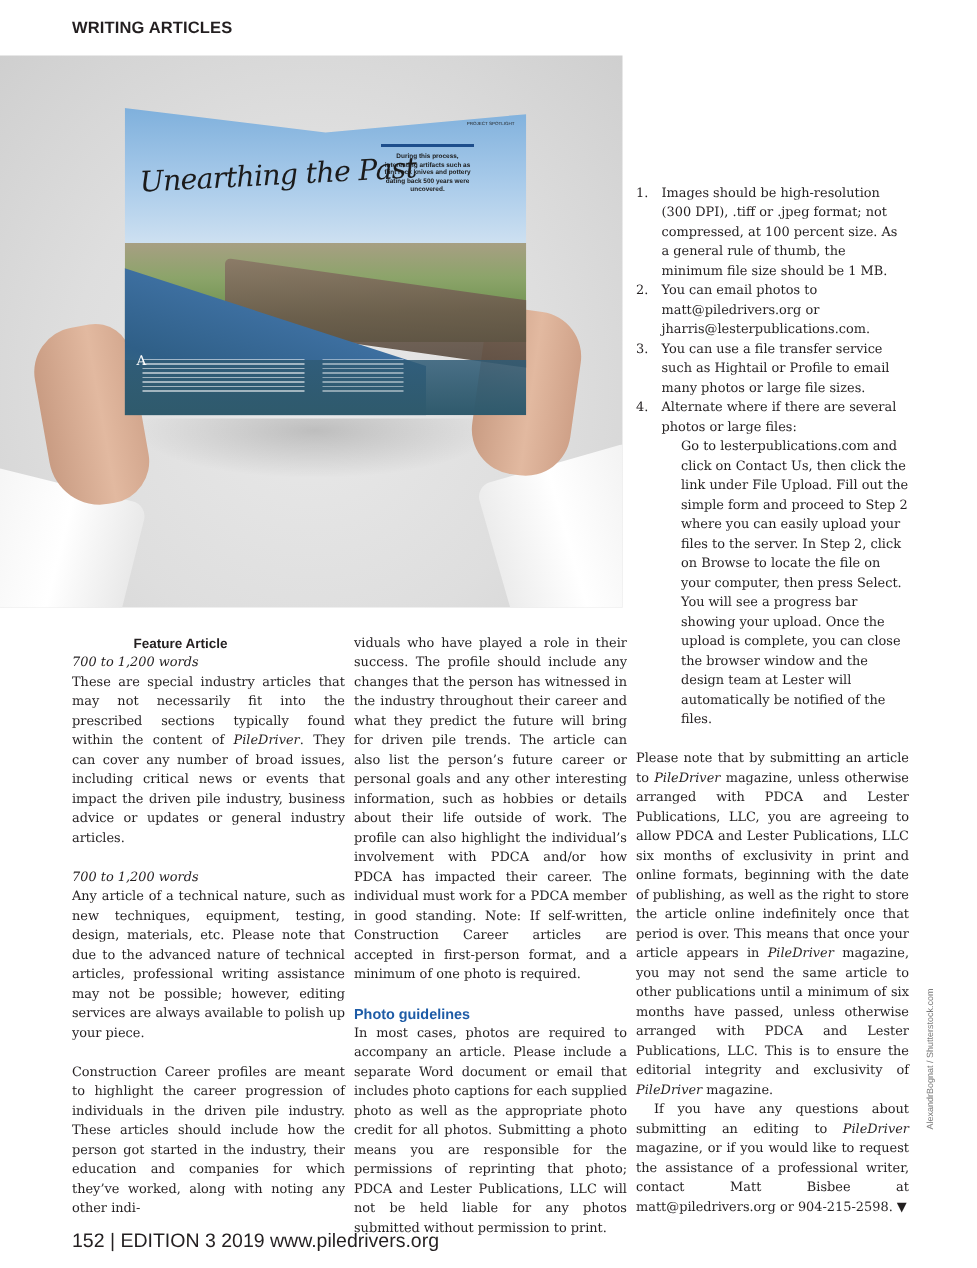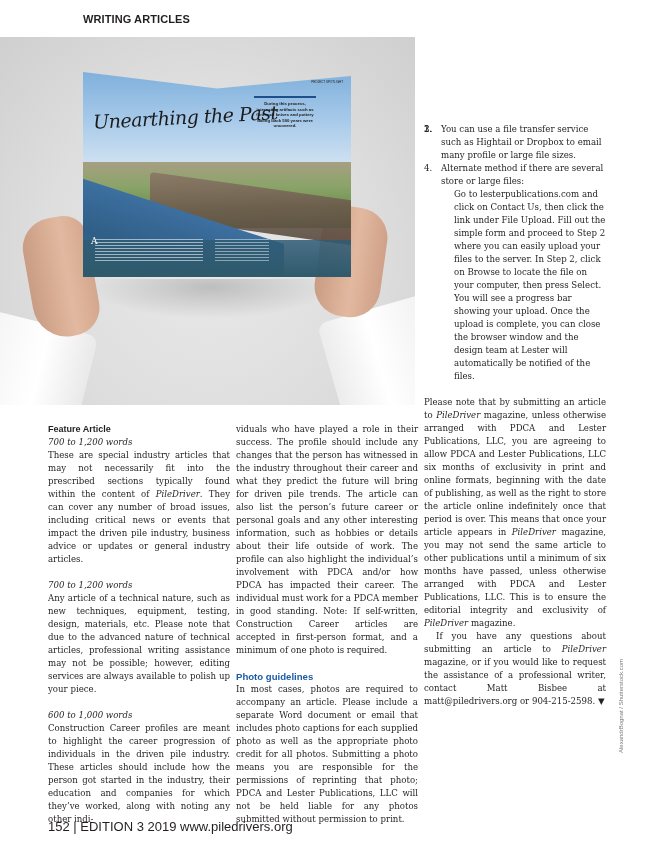--- a/index.html
+++ b/index.html
@@ -9,7 +9,7 @@
   .section-header {
     position: absolute; left: 48px; top: 13px;
     font-family: "Liberation Sans", sans-serif; font-weight: bold;
-    font-size: 11px; letter-spacing: 0.1px; color: #231f20; margin-left: 35px;
+    font-size: 11px; letter-spacing: 0.1px; color: #231f20;
   }
 
   

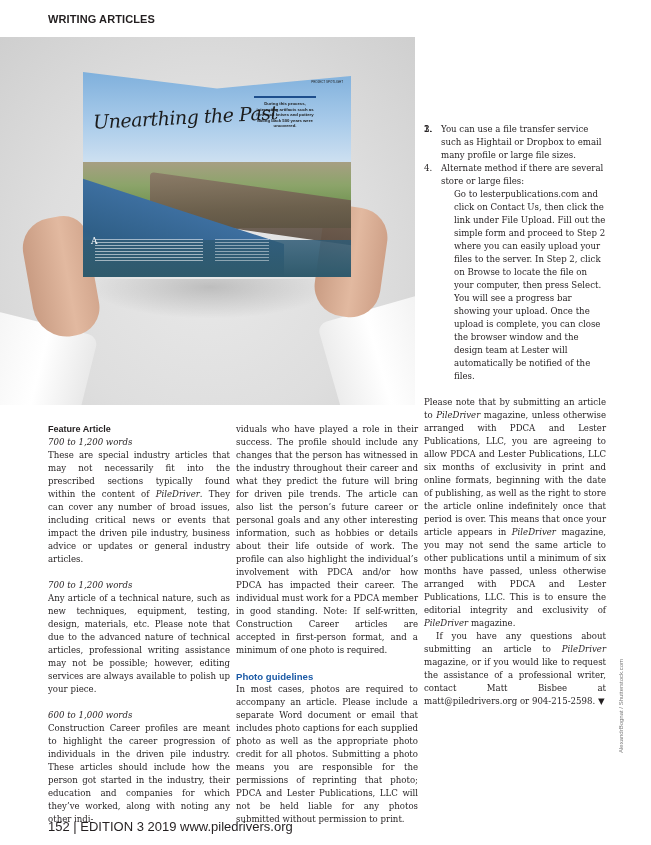--- a/index.html
+++ b/index.html
@@ -147,7 +147,7 @@
 
 <div class="col col-right">
   <ol class="photo-list block">
-    <li><span class="num">1.</span></li>
+    <li><span class="num">1.</span><span>Images should be high-resolution (300 DPI), .tiff or .jpeg format; not compressed, at 100 percent size. As a general rule of thumb, the minimum file size should be 1 MB.</span></li>
     <li><span class="num">2.</span></li>
     <li><span class="num">3.</span><span>You can use a file transfer service such as Hightail or Dropbox to email many profile or large file sizes.</span></li>
     <li><span class="num">4.</span><span>Alternate method if there are several store or large files:</span>

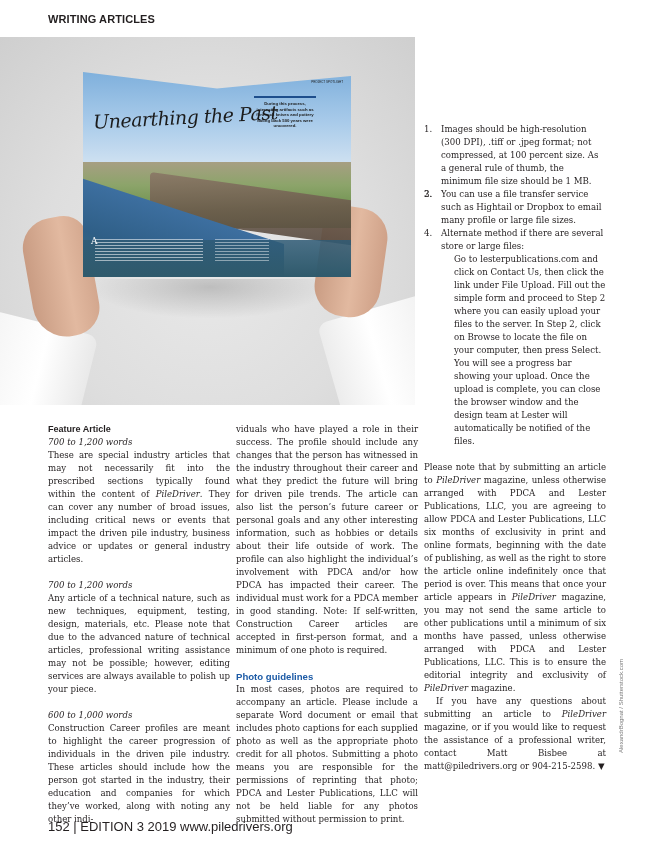--- a/index.html
+++ b/index.html
@@ -148,7 +148,7 @@
 <div class="col col-right">
   <ol class="photo-list block">
     <li><span class="num">1.</span><span>Images should be high-resolution (300 DPI), .tiff or .jpeg format; not compressed, at 100 percent size. As a general rule of thumb, the minimum file size should be 1 MB.</span></li>
-    <li><span class="num">2.</span></li>
+    <li><span class="num">2.</span><span>You can email photos to matt@piledrivers.org or jharris@lesterpublications.com.</span></li>
     <li><span class="num">3.</span><span>You can use a file transfer service such as Hightail or Dropbox to email many profile or large file sizes.</span></li>
     <li><span class="num">4.</span><span>Alternate method if there are several store or large files:</span>
       <div class="sub">Go to lesterpublications.com and click on Contact Us, then click the link under File Upload. Fill out the simple form and proceed to Step 2 where you can easily upload your files to the server. In Step 2, click on Browse to locate the file on your computer, then press Select. You will see a progress bar showing your upload. Once the upload is complete, you can close the browser window and the design team at Lester will automatically be notified of the files.</div>

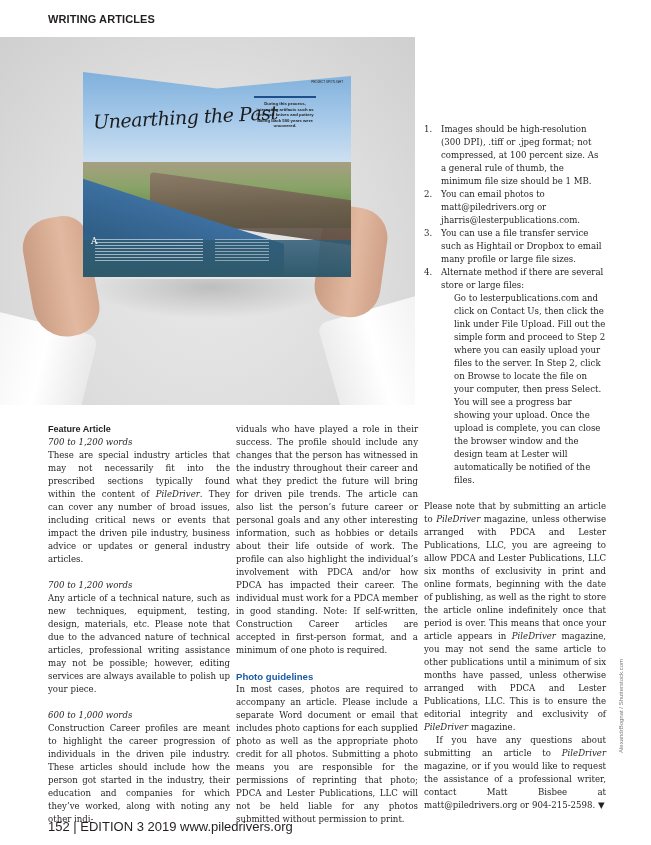--- a/index.html
+++ b/index.html
@@ -149,7 +149,7 @@
   <ol class="photo-list block">
     <li><span class="num">1.</span><span>Images should be high-resolution (300 DPI), .tiff or .jpeg format; not compressed, at 100 percent size. As a general rule of thumb, the minimum file size should be 1 MB.</span></li>
     <li><span class="num">2.</span><span>You can email photos to matt@piledrivers.org or jharris@lesterpublications.com.</span></li>
-    <li><span class="num">3.</span><span>You can use a file transfer service such as Hightail or Dropbox to email many profile or large file sizes.</span></li>
+    <li><span class="num">3.</span><span>You can use a file transfer service such as Hightail or Profile to email many photos or large file sizes.</span></li>
     <li><span class="num">4.</span><span>Alternate method if there are several store or large files:</span>
       <div class="sub">Go to lesterpublications.com and click on Contact Us, then click the link under File Upload. Fill out the simple form and proceed to Step 2 where you can easily upload your files to the server. In Step 2, click on Browse to locate the file on your computer, then press Select. You will see a progress bar showing your upload. Once the upload is complete, you can close the browser window and the design team at Lester will automatically be notified of the files.</div>
     </li>

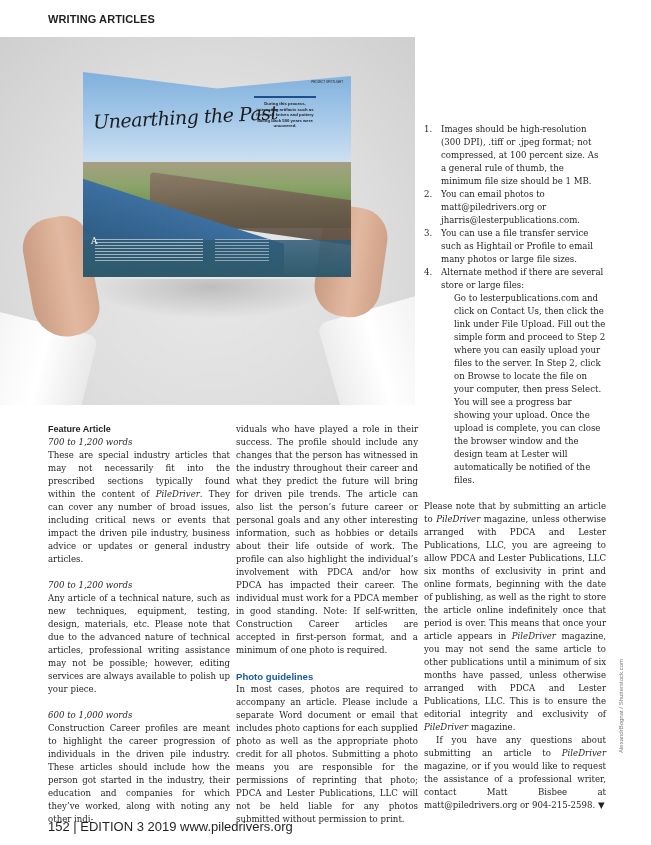--- a/index.html
+++ b/index.html
@@ -150,7 +150,7 @@
     <li><span class="num">1.</span><span>Images should be high-resolution (300 DPI), .tiff or .jpeg format; not compressed, at 100 percent size. As a general rule of thumb, the minimum file size should be 1 MB.</span></li>
     <li><span class="num">2.</span><span>You can email photos to matt@piledrivers.org or jharris@lesterpublications.com.</span></li>
     <li><span class="num">3.</span><span>You can use a file transfer service such as Hightail or Profile to email many photos or large file sizes.</span></li>
-    <li><span class="num">4.</span><span>Alternate method if there are several store or large files:</span>
+    <li><span class="num">4.</span><span>Alternate where if there are several photos or large files:</span>
       <div class="sub">Go to lesterpublications.com and click on Contact Us, then click the link under File Upload. Fill out the simple form and proceed to Step 2 where you can easily upload your files to the server. In Step 2, click on Browse to locate the file on your computer, then press Select. You will see a progress bar showing your upload. Once the upload is complete, you can close the browser window and the design team at Lester will automatically be notified of the files.</div>
     </li>
   </ol>

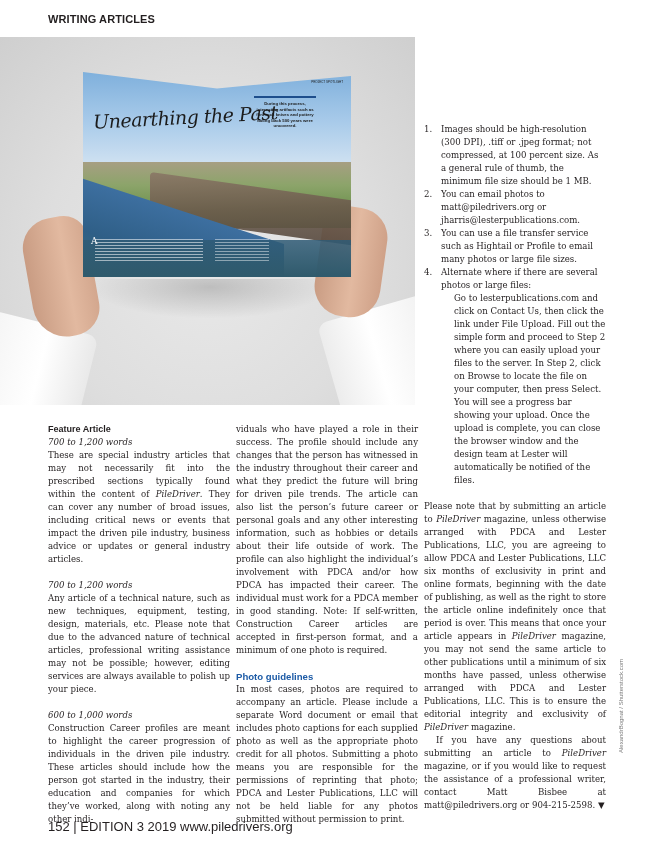--- a/index.html
+++ b/index.html
@@ -71,7 +71,7 @@
   .col-mid { left: 236px; top: 423px; width: 182px; }
   .col-right { left: 424px; top: 123px; width: 182px; }
 
-  .h-black { font-family: "Liberation Sans", sans-serif; font-weight: bold; font-size: 9px; line-height: 13px; color: #231f20; }
+  .h-black { font-family: "Liberation Sans", sans-serif; font-weight: bold; font-size: 9px; line-height: 13px; color: #231f20; margin-left: 41px; }
   .h-blue { font-family: "Liberation Sans", sans-serif; font-weight: bold; font-size: 9.6px; line-height: 13px; color: #1d5ba6; }
   .wc { font-style: italic; }
   .block { margin-bottom: 13px; }

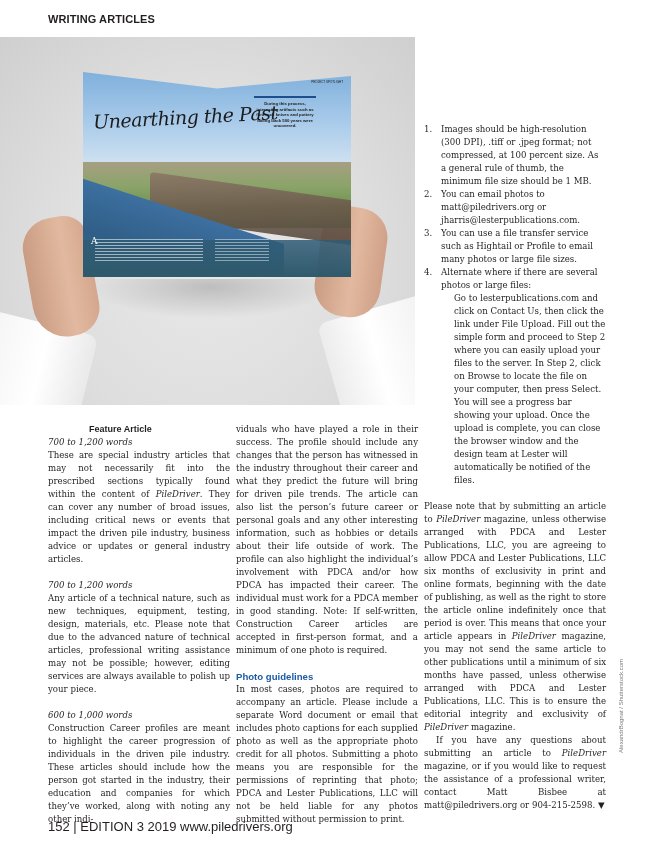--- a/index.html
+++ b/index.html
@@ -132,7 +132,6 @@
     <p>Any article of a technical nature, such as new techniques, equipment, testing, design, materials, etc. Please note that due to the advanced nature of technical articles, professional writing assistance may not be possible; however, editing services are always available to polish up your piece.</p>
   </div>
   <div>
-    <div class="wc">600 to 1,000 words</div>
     <p>Construction Career profiles are meant to highlight the career progression of individuals in the driven pile industry. These articles should include how the person got started in the industry, their education and companies for which they’ve worked, along with noting any other indi-</p>
   </div>
 </div>

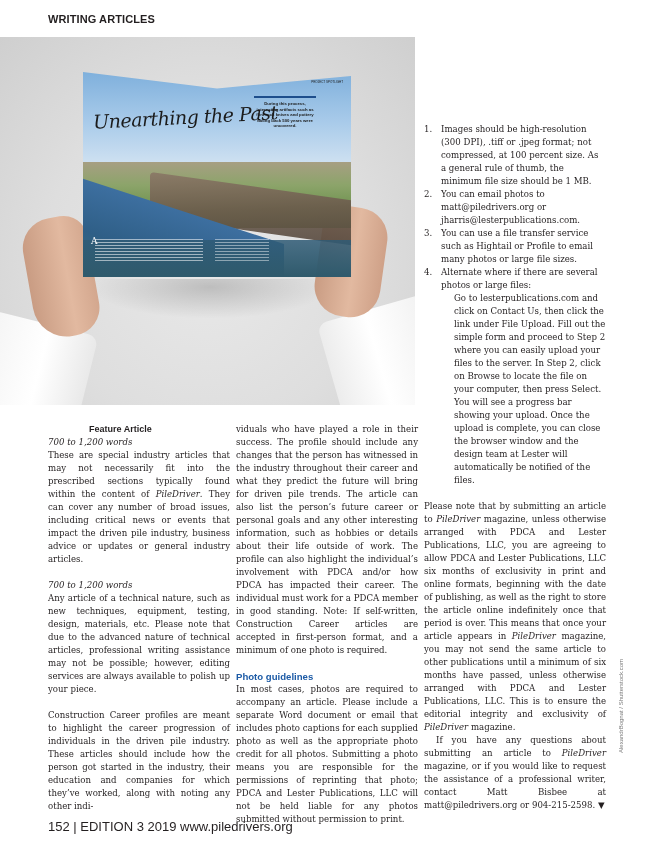--- a/index.html
+++ b/index.html
@@ -155,7 +155,7 @@
   </ol>
   <div>
     <p><span>Please note that by submitting an article to </span><em>PileDriver</em><span> magazine, unless otherwise arranged with PDCA and Lester Publications, LLC, you are agreeing to allow PDCA and Lester Publications, LLC six months of exclusivity in print and online formats, beginning with the date of publishing, as well as the right to store the article online indefinitely once that period is over. This means that once your article appears in </span><em>PileDriver</em><span> magazine, you may not send the same article to other publications until a minimum of six months have passed, unless otherwise arranged with PDCA and Lester Publications, LLC. This is to ensure the editorial integrity and exclusivity of </span><em>PileDriver</em><span> magazine.</span></p>
-    <p class="indent"><span>If you have any questions about submitting an article to </span><em>PileDriver</em><span> magazine, or if you would like to request the assistance of a professional writer, contact Matt Bisbee at matt@piledrivers.org or 904-215-2598. ▼</span></p>
+    <p class="indent"><span>If you have any questions about submitting an editing to </span><em>PileDriver</em><span> magazine, or if you would like to request the assistance of a professional writer, contact Matt Bisbee at matt@piledrivers.org or 904-215-2598. ▼</span></p>
   </div>
 </div>
 

